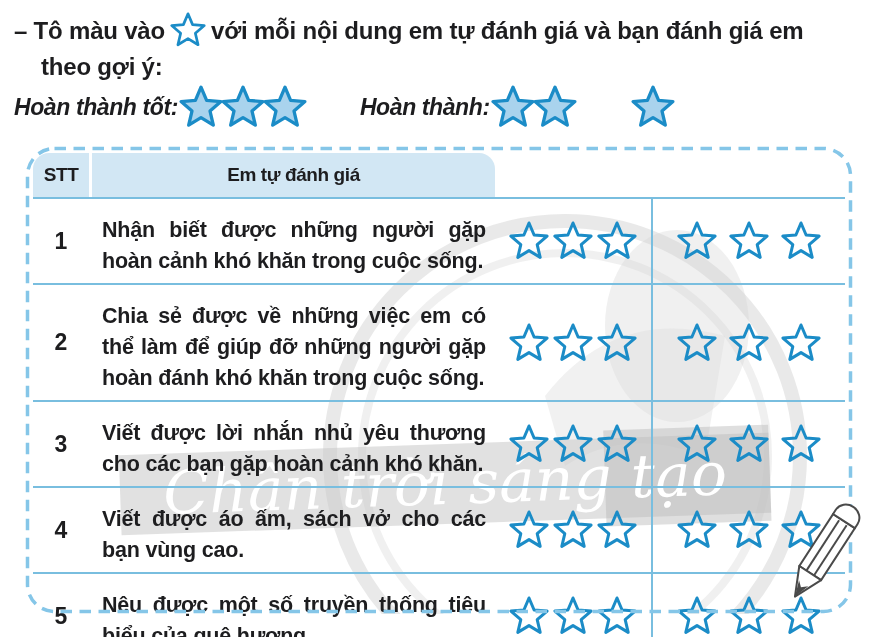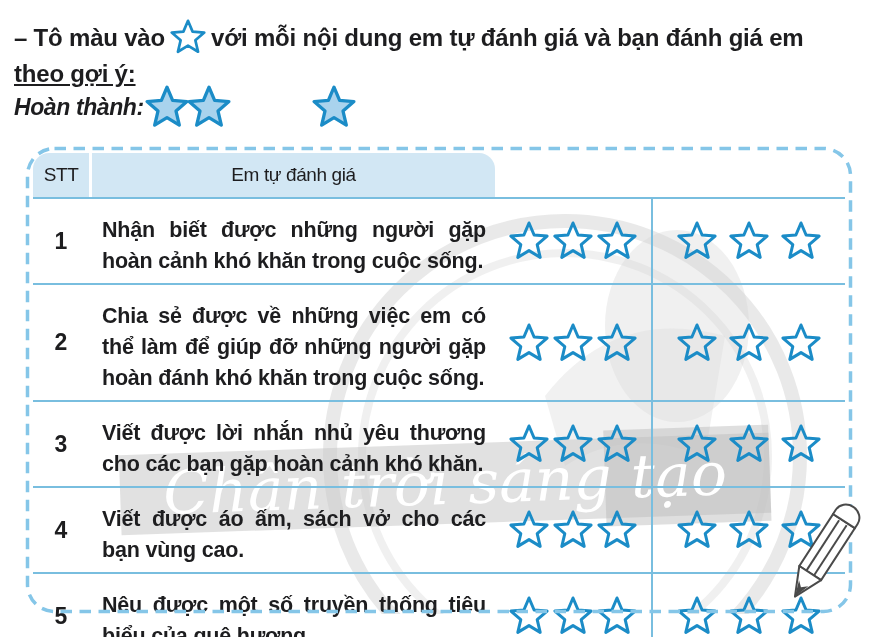--- a/index.html
+++ b/index.html
@@ -11,7 +11,7 @@
   }
   
   .instruction{
-    position:absolute;left:14px;top:19px;width:848px;
+    position:absolute;left:14px;top:12px;width:848px;
     font-size:24px;font-weight:bold;line-height:36px;letter-spacing:-0.2px;
   }
   .instruction .line2{text-decoration:underline;}

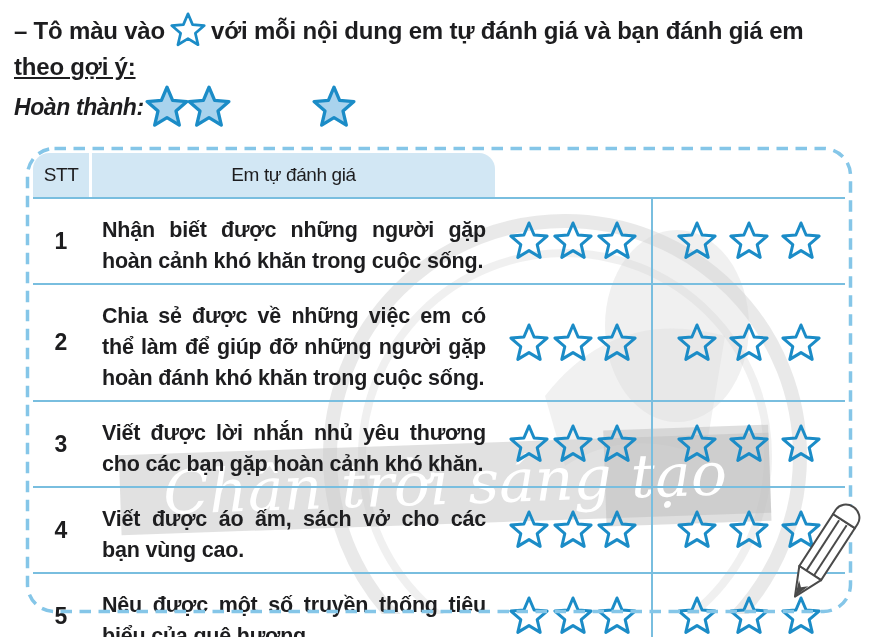--- a/index.html
+++ b/index.html
@@ -14,7 +14,7 @@
     position:absolute;left:14px;top:12px;width:848px;
     font-size:24px;font-weight:bold;line-height:36px;letter-spacing:-0.2px;
   }
-  .instruction .line2{text-decoration:underline;}
+  .instruction .line2{margin-left:27px;}
   .instruction .star{width:38px;height:36px;vertical-align:-9px;margin:0 4px;}
   
   .legend{

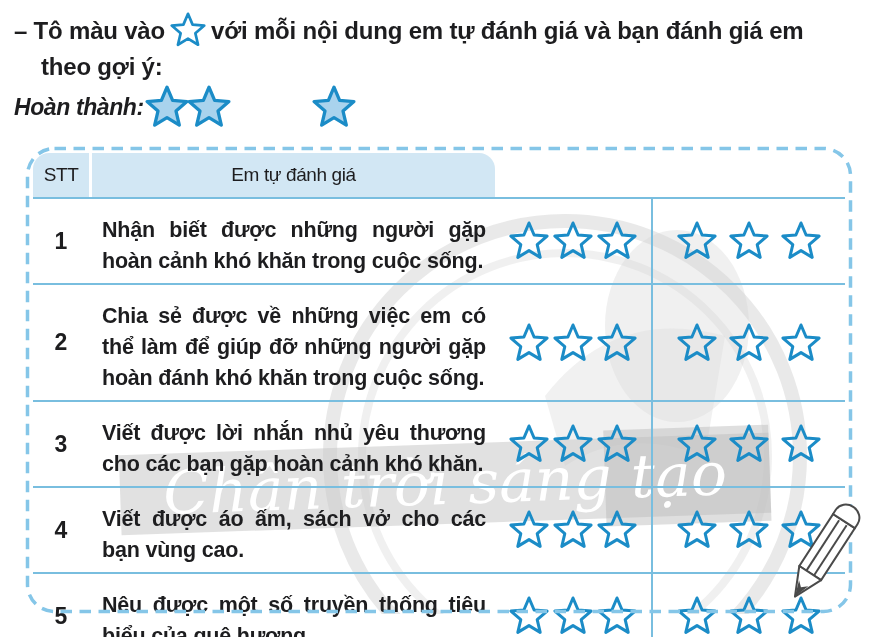--- a/index.html
+++ b/index.html
@@ -79,6 +79,20 @@
 
 <div class="legend">
   <div class="legend-item">
+    <span class="legend-label">Hoàn thành tốt:</span>
+    <span class="legend-stars">
+        <svg class="star" viewBox="0 0 40 40">
+          <polygon points="20,2 25.1,14 38.1,15.1 28.2,23.7 31.2,36.4 20,29.6 8.8,36.4 11.8,23.7 1.9,15.1 14.9,14" fill="#a9d3ed" stroke="#1b8cc7" stroke-width="3" stroke-linejoin="round"></polygon>
+        </svg>
+        <svg class="star" viewBox="0 0 40 40">
+          <polygon points="20,2 25.1,14 38.1,15.1 28.2,23.7 31.2,36.4 20,29.6 8.8,36.4 11.8,23.7 1.9,15.1 14.9,14" fill="#a9d3ed" stroke="#1b8cc7" stroke-width="3" stroke-linejoin="round"></polygon>
+        </svg>
+        <svg class="star" viewBox="0 0 40 40">
+          <polygon points="20,2 25.1,14 38.1,15.1 28.2,23.7 31.2,36.4 20,29.6 8.8,36.4 11.8,23.7 1.9,15.1 14.9,14" fill="#a9d3ed" stroke="#1b8cc7" stroke-width="3" stroke-linejoin="round"></polygon>
+        </svg>
+      </span>
+  </div>
+  <div class="legend-item">
     <span class="legend-label">Hoàn thành:</span>
     <span class="legend-stars">
         <svg class="star" viewBox="0 0 40 40">

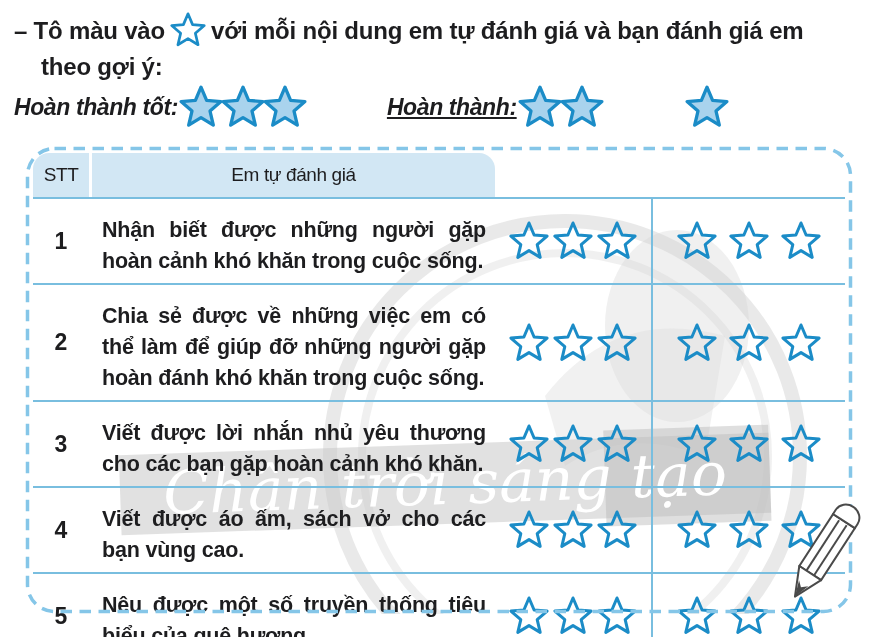--- a/index.html
+++ b/index.html
@@ -28,7 +28,7 @@
   }
   .legend-stars{display:flex;align-items:center;margin-left:4px;}
   .legend-stars .star{width:46px;height:44px;margin-left:-4px;}
-  .legend-item+.legend-item{margin-left:79px;text-decoration:underline;}
+  .legend-item+.legend-item{margin-left:52px;}
   
   .table-wrap{
     position:absolute;left:25px;top:146px;width:828px;height:468px;

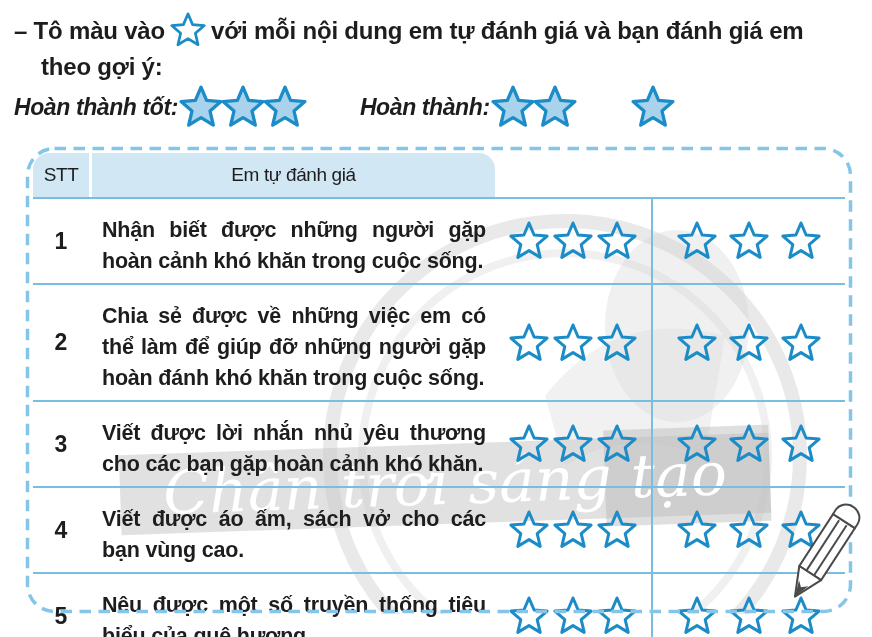--- a/index.html
+++ b/index.html
@@ -44,7 +44,7 @@
   .hcell{
     background:rgba(205,228,243,0.9);
     height:44px;display:flex;align-items:center;justify-content:center;
-    font-weight:normal;font-size:19px;letter-spacing:-0.4px;white-space:nowrap;
+    font-weight:bold;font-size:19px;letter-spacing:-0.4px;white-space:nowrap;
   }
   .hcell+.hcell{border-left:3px solid #ffffff;}
   .hcell:first-child{border-top-left-radius:16px;}

